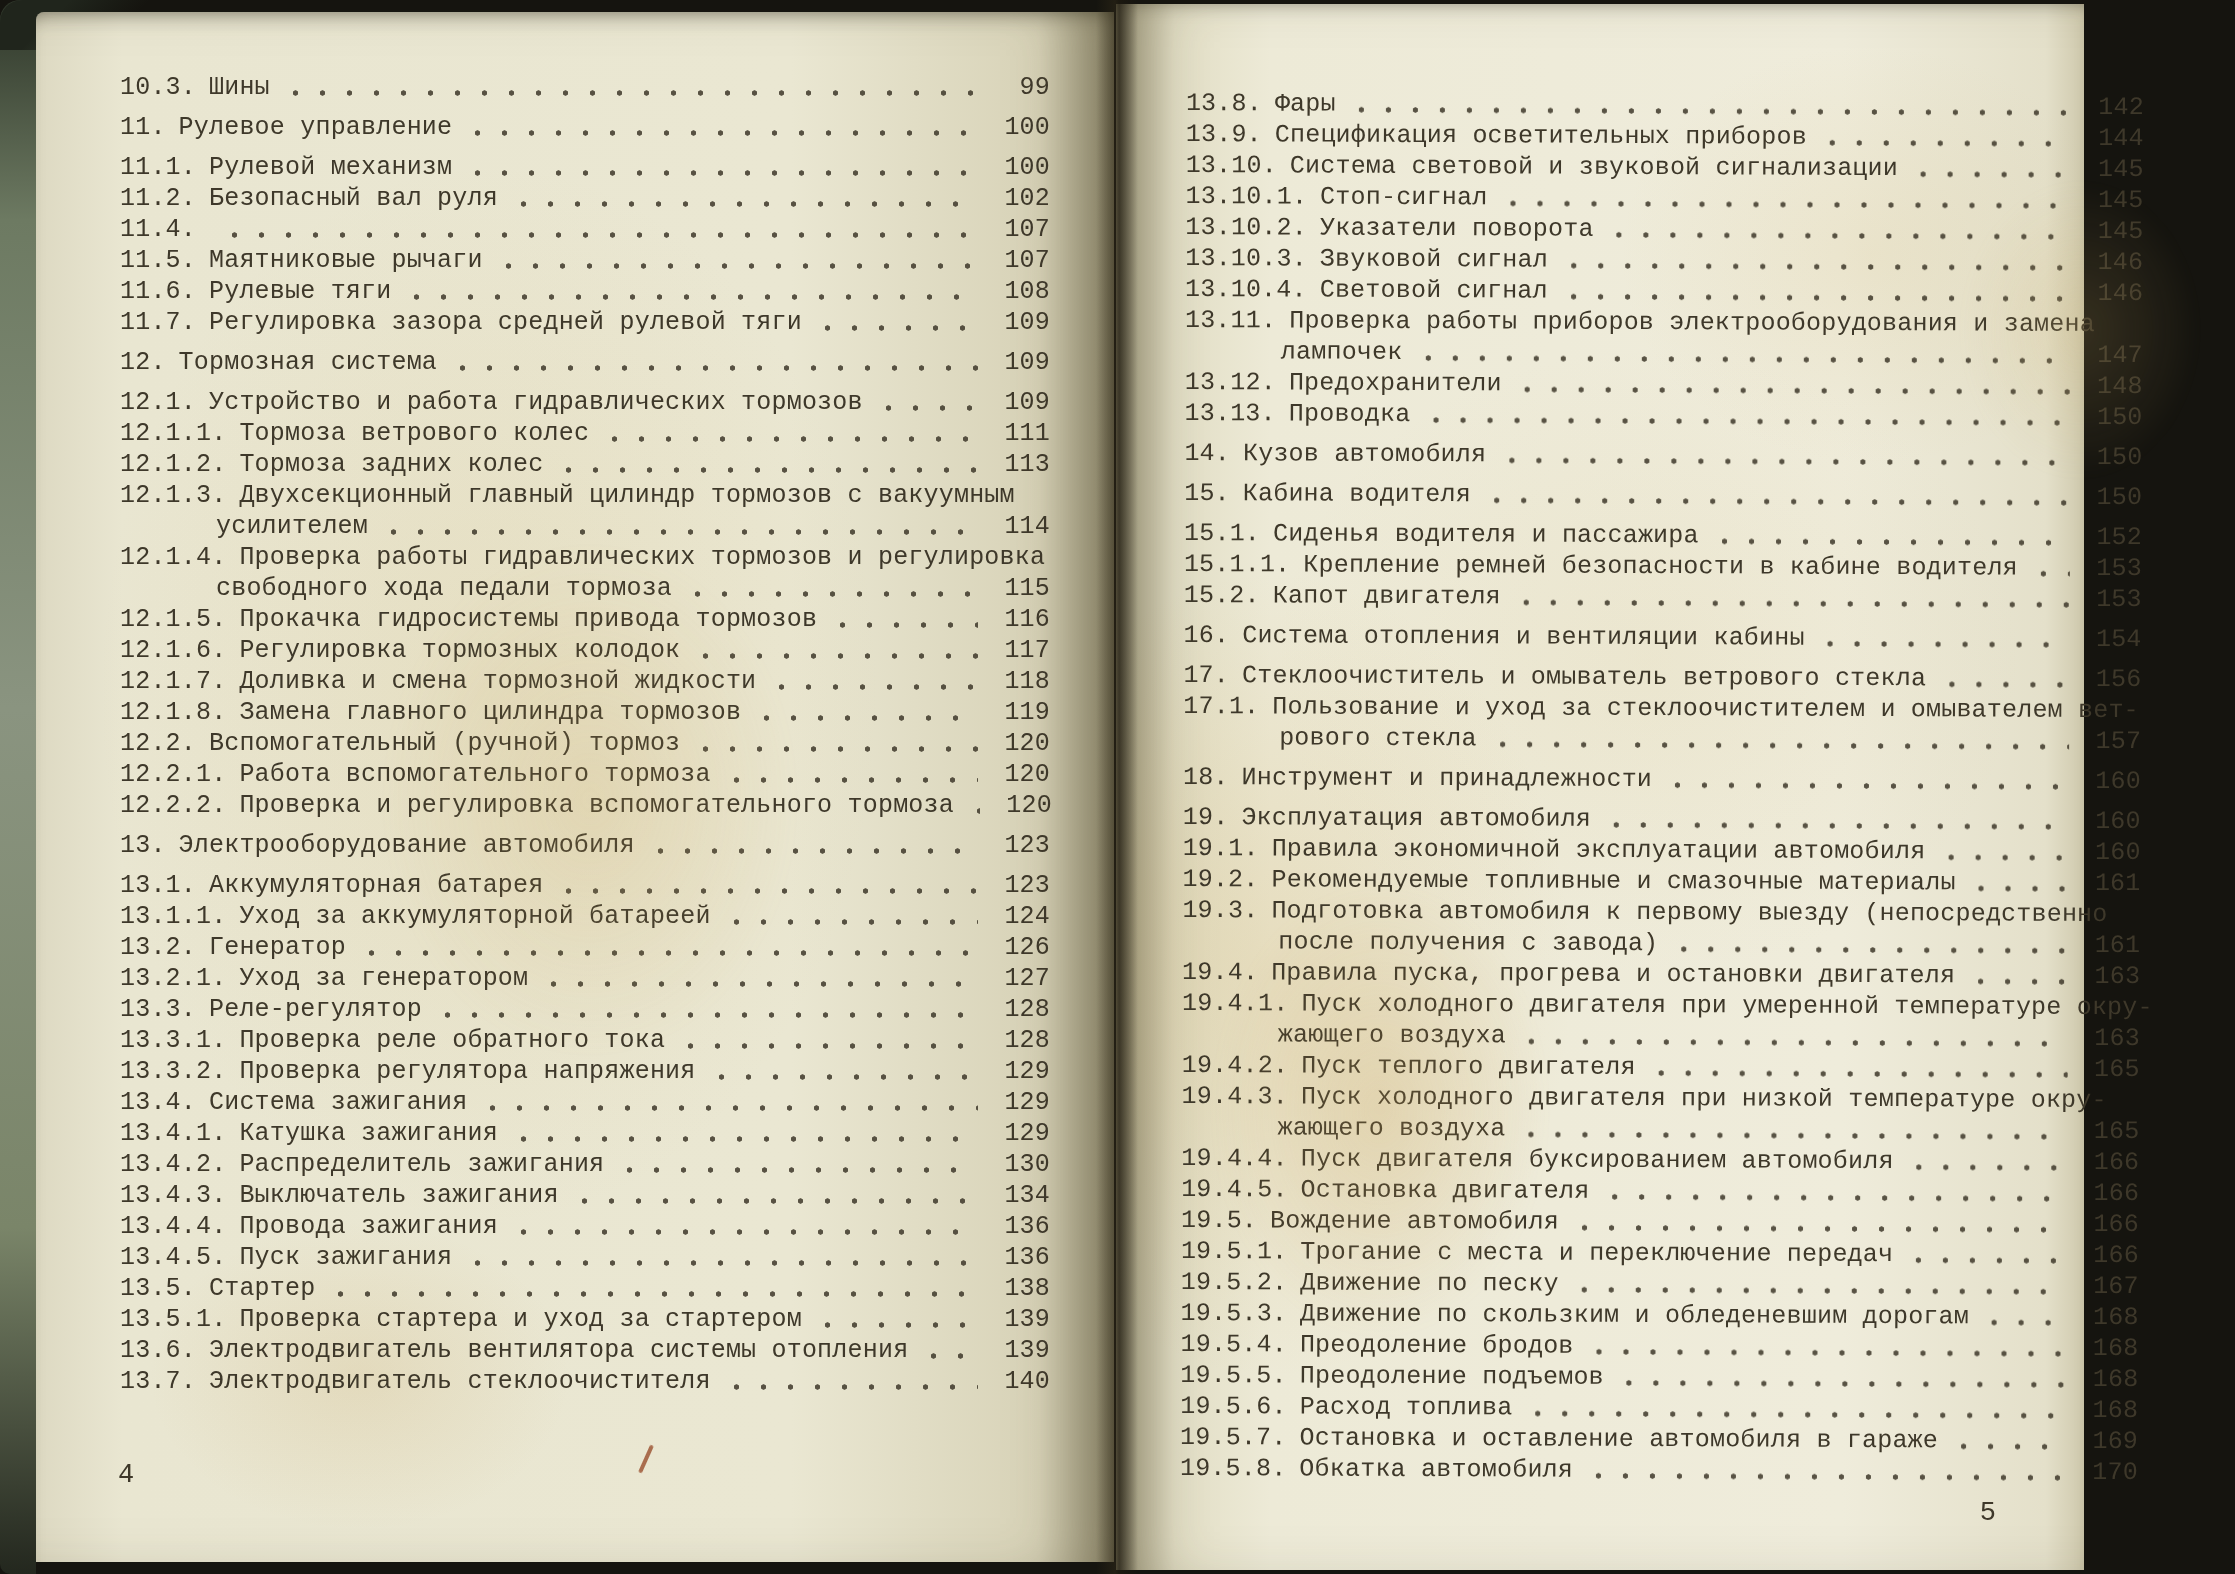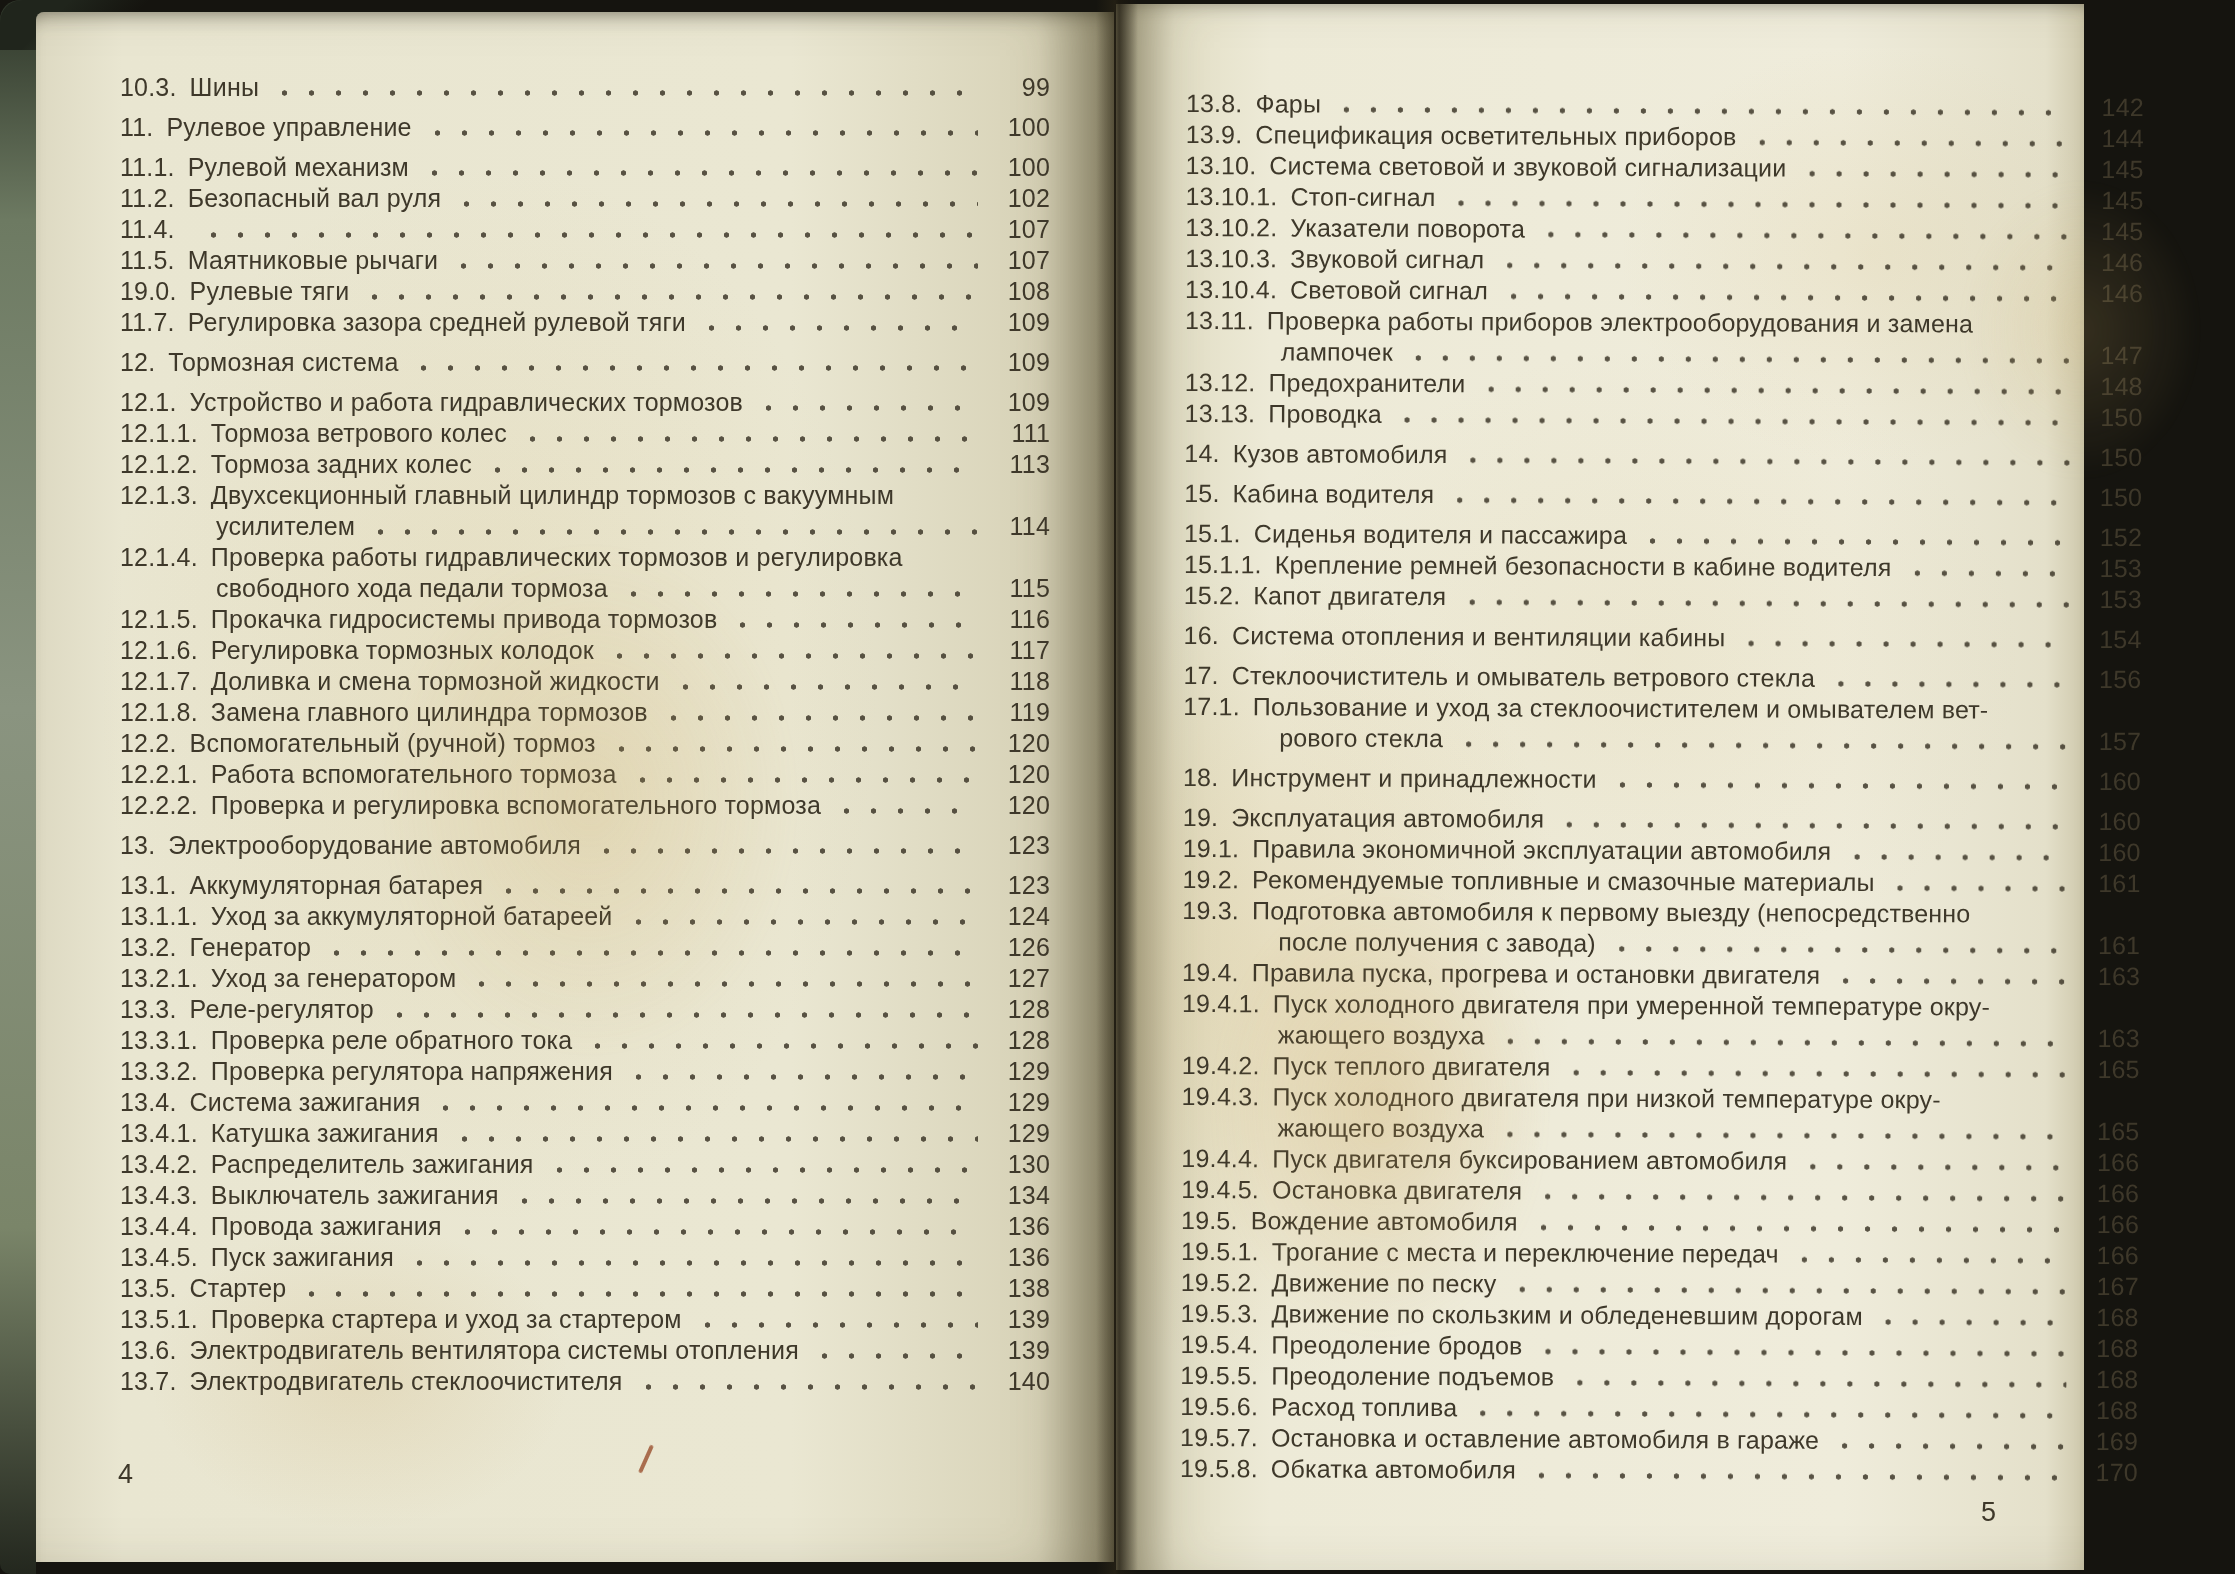--- a/index.html
+++ b/index.html
@@ -6,7 +6,7 @@
   .scan{
     position:relative;width:2235px;height:1574px;overflow:hidden;
     background:#15140f;
-    font-family:Liberation Sans, sans-serif;
+    font-family:Liberation Mono, monospace;
   }
   
   .cover-edge{

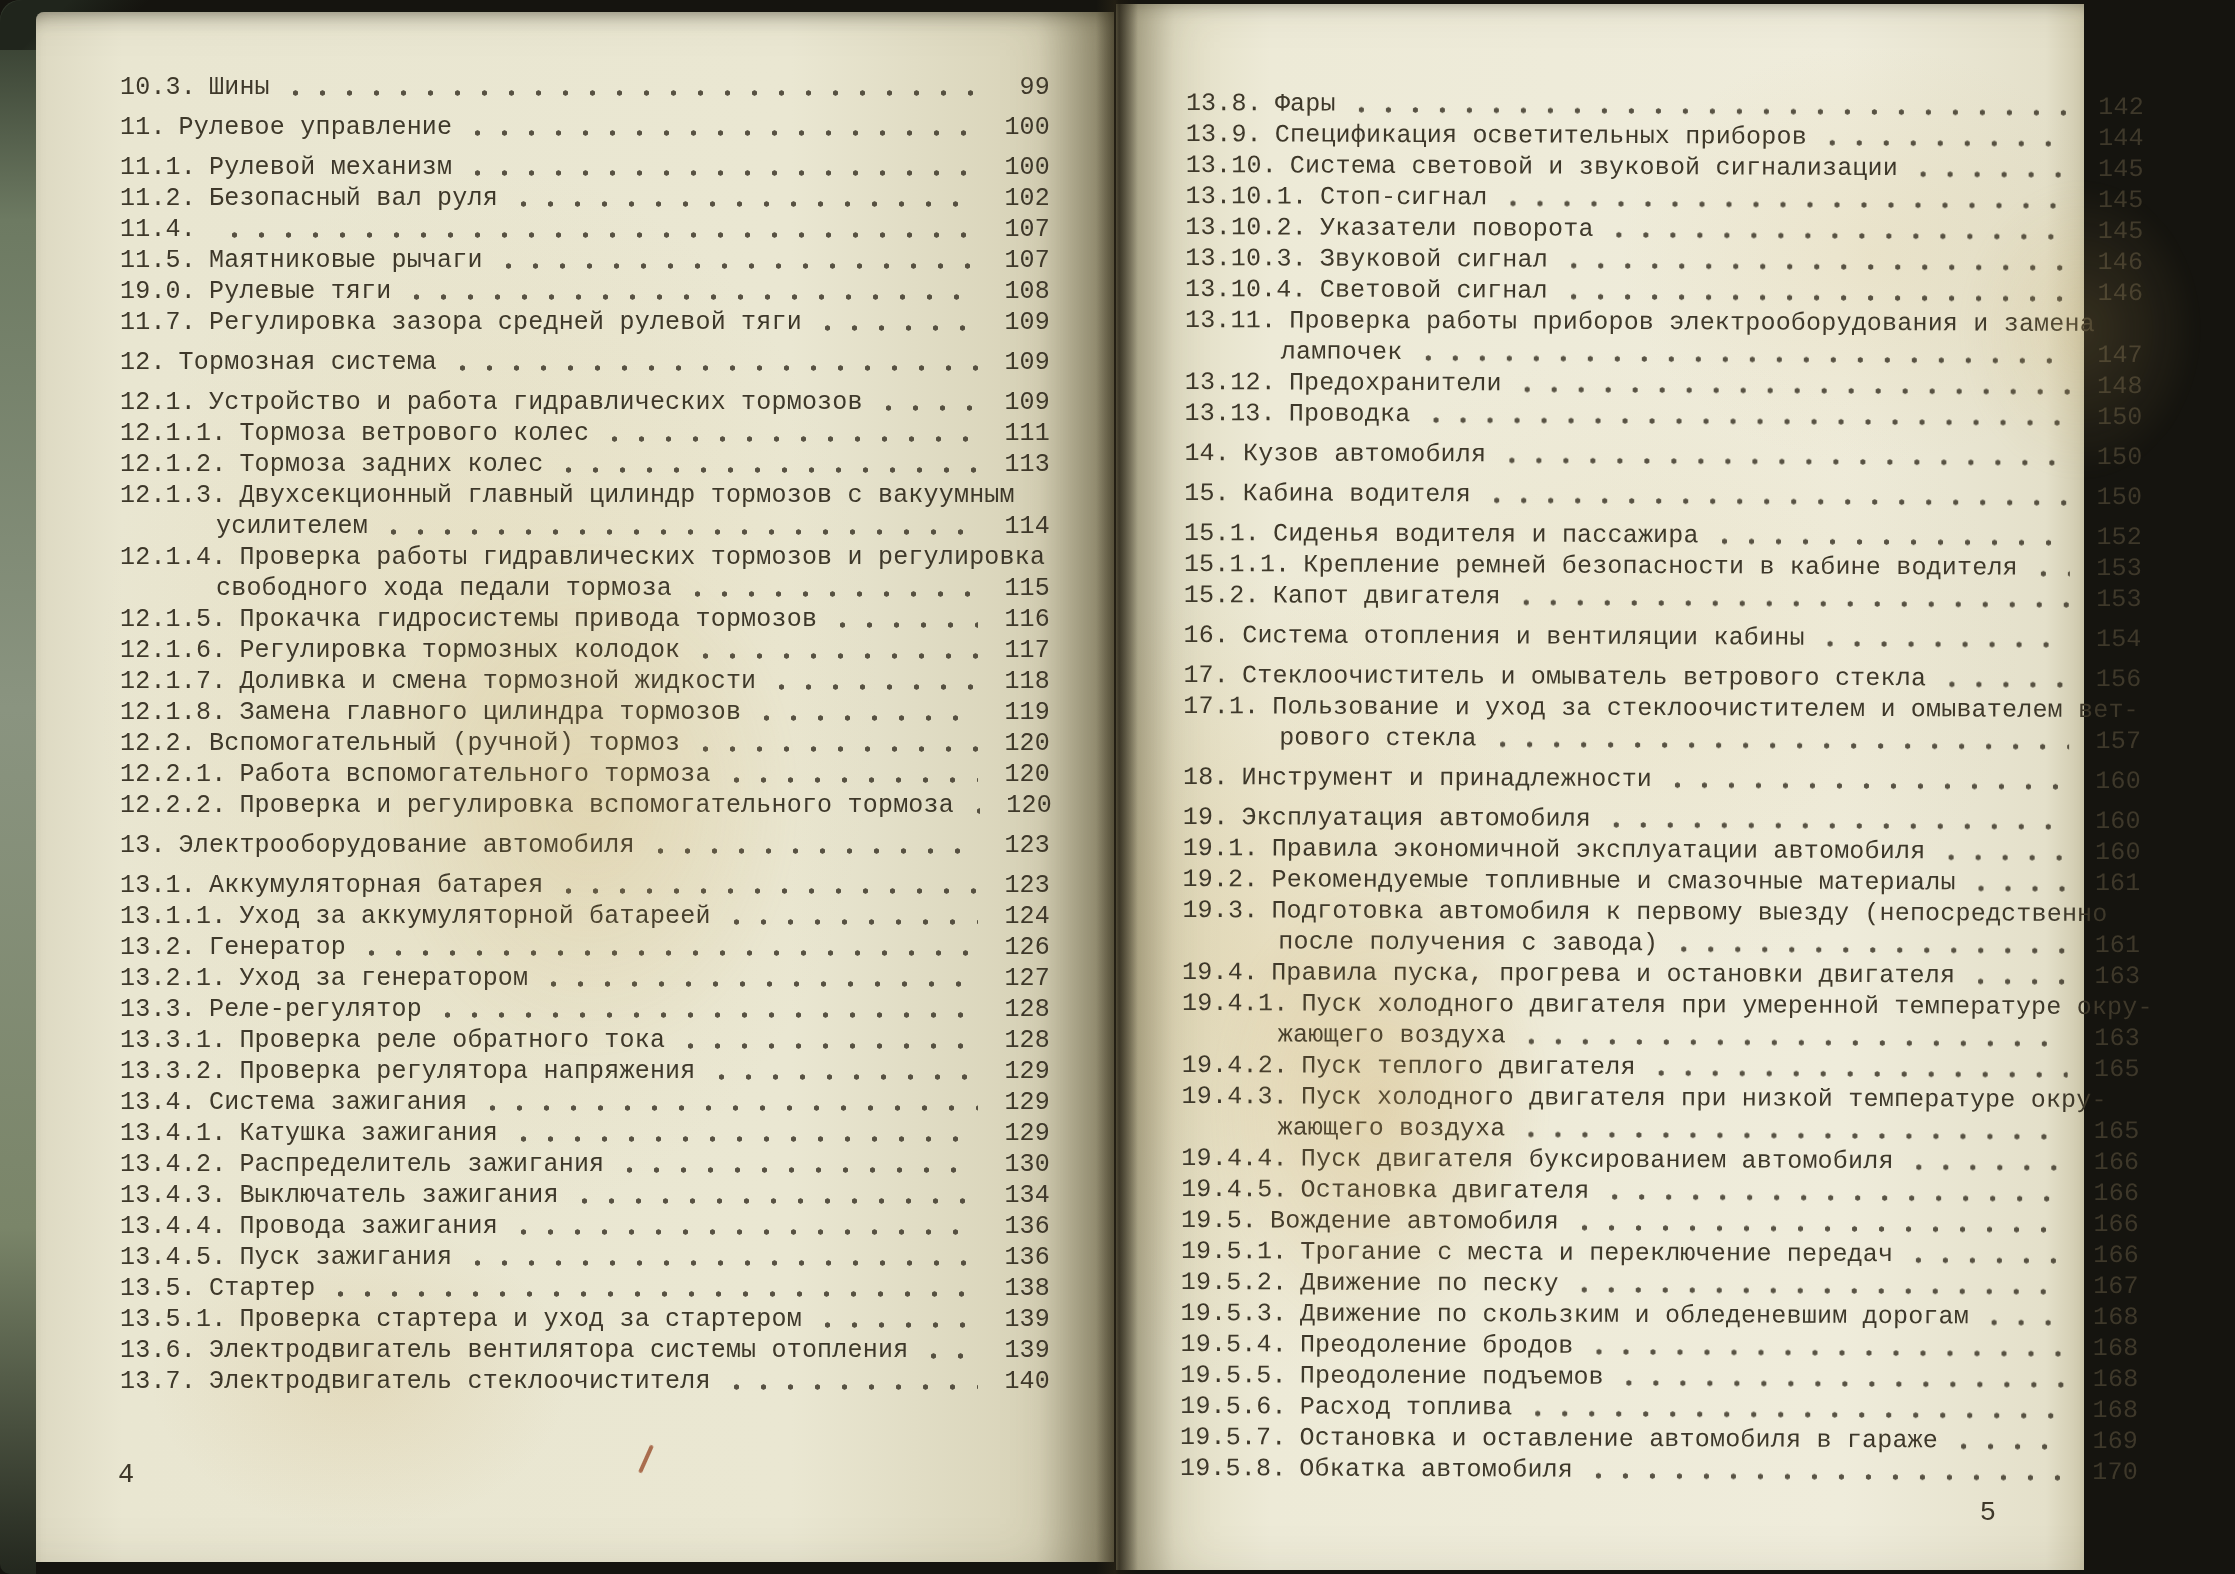--- a/index.html
+++ b/index.html
@@ -119,7 +119,7 @@
           <span class="pg">107</span>
         </div>
         <div class="entry row">
-          <span class="num">19.0.</span>
+          <span class="num">11.6.</span>
           <span class="txt">Рулевые тяги</span>
           <span class="dots"></span>
           <span class="pg">108</span>

